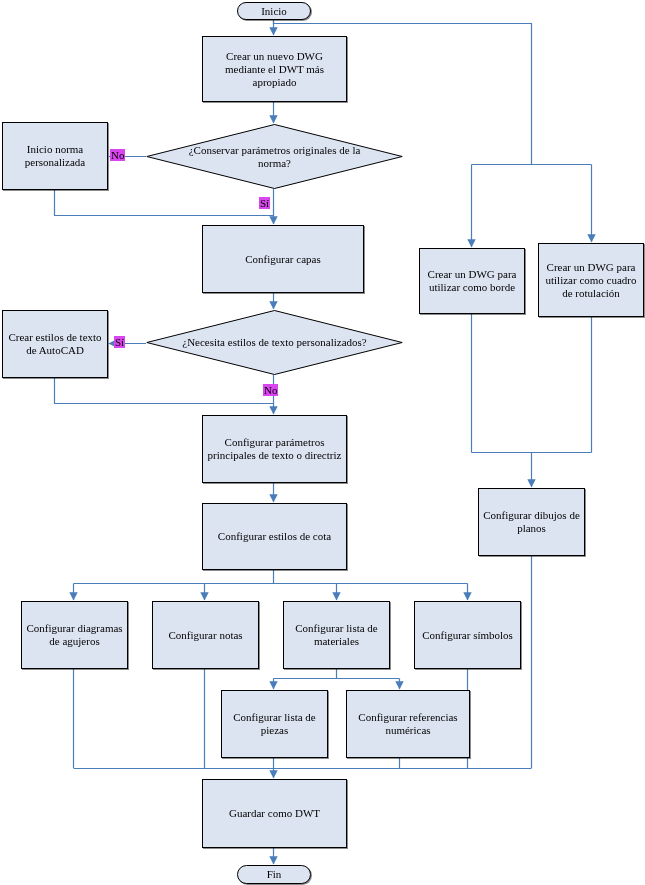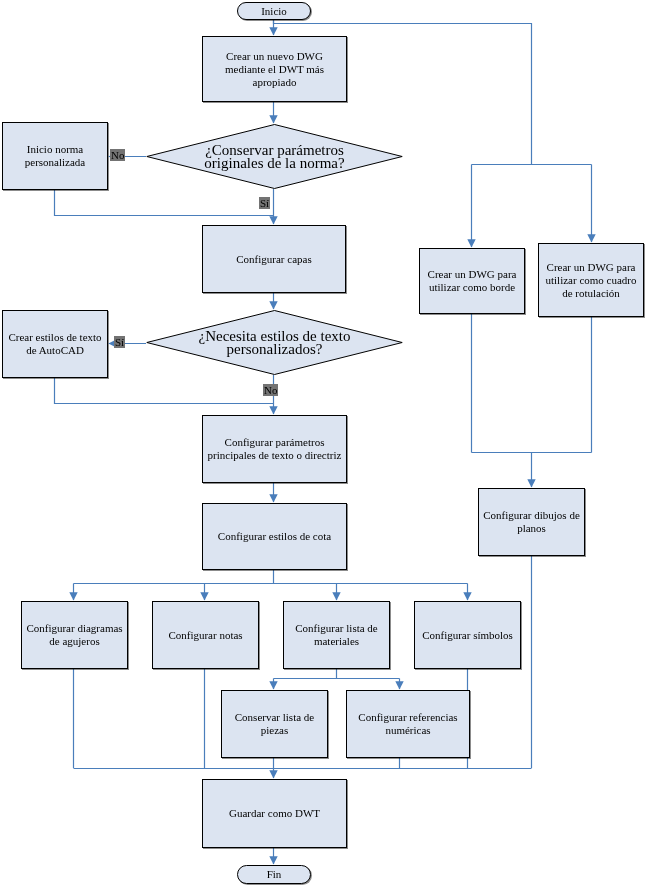--- a/index.html
+++ b/index.html
@@ -28,7 +28,7 @@
     text-align:center; font-size:15px; line-height:13px; padding:0 30px;
   }
   .edge-label {
-    position:absolute; background:#737373; font-size:11px; line-height:12px;
+    position:absolute; background:#d946ef; font-size:11px; line-height:12px;
     padding:0 1px; color:#000;
   }
 </style>

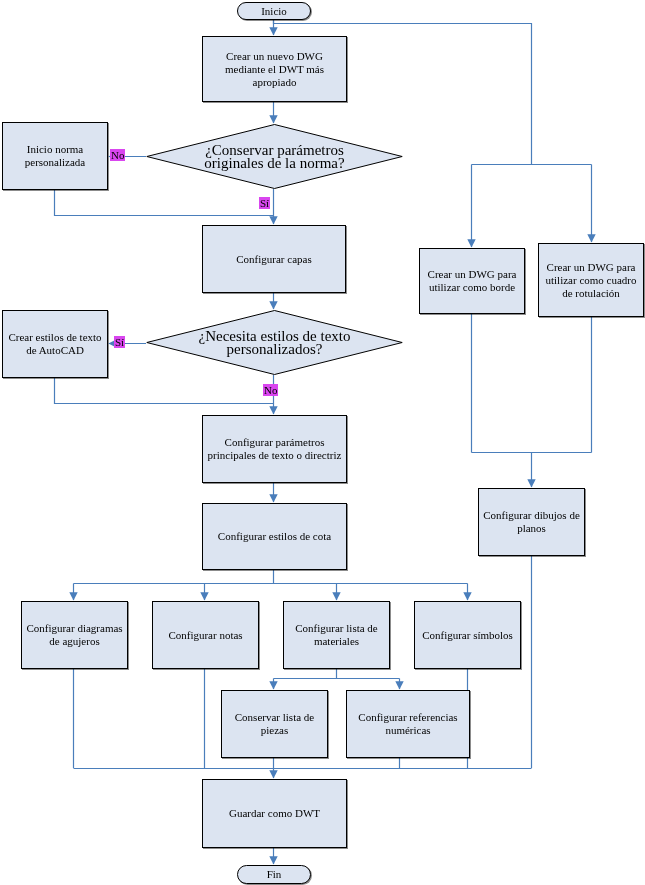--- a/index.html
+++ b/index.html
@@ -25,7 +25,7 @@
   .dtext {
     position:absolute; left:0; top:0; right:0; bottom:0;
     display:flex; align-items:center; justify-content:center;
-    text-align:center; font-size:15px; line-height:13px; padding:0 30px;
+    text-align:center; font-size:11px; line-height:13px; padding:0 30px;
   }
   .edge-label {
     position:absolute; background:#d946ef; font-size:11px; line-height:12px;

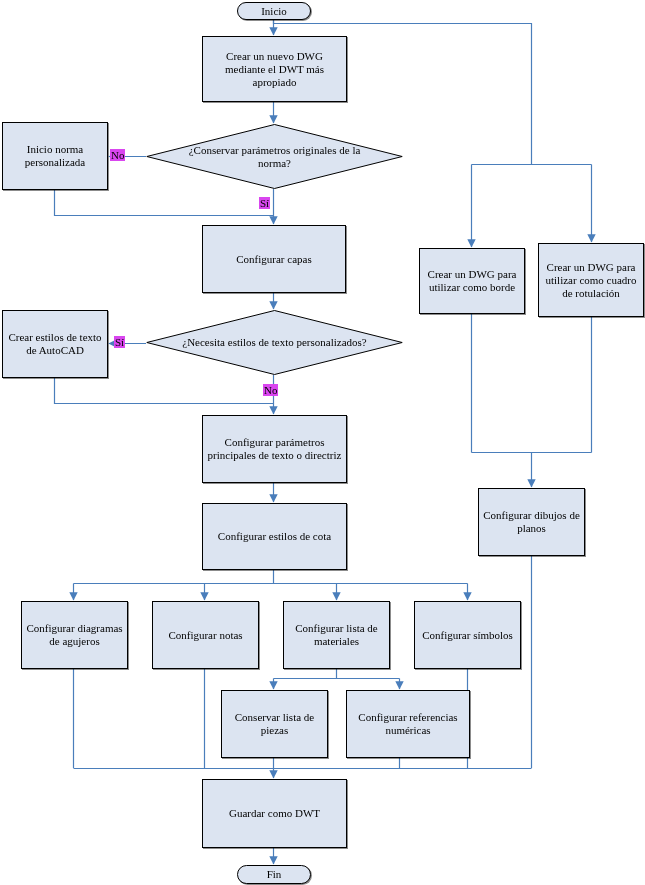--- a/index.html
+++ b/index.html
@@ -84,7 +84,7 @@
   <div class="node" style="left:202px;top:36px;width:145px;height:66px">
     <span>Crear un nuevo DWG mediante el DWT más apropiado</span>
   </div>
-  <div class="node" style="left:202px;top:225px;width:144px;height:68px">
+  <div class="node" style="left:202px;top:225px;width:162px;height:68px">
     <span>Configurar capas</span>
   </div>
   <div class="node" style="left:202px;top:415px;width:145px;height:68px">

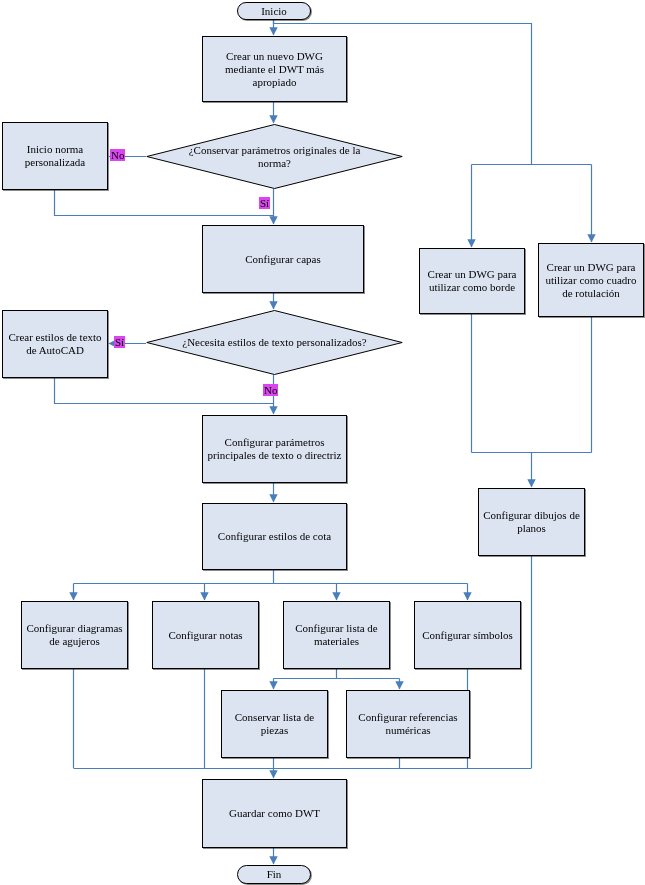--- a/index.html
+++ b/index.html
@@ -118,7 +118,7 @@
   </div>
 
   <div class="node" style="left:221px;top:690px;width:107px;height:68px">
-    <span>Conservar lista de piezas</span>
+    <span>Configurar lista de piezas</span>
   </div>
   <div class="node" style="left:346px;top:690px;width:124px;height:68px">
     <span>Configurar referencias numéricas</span>

